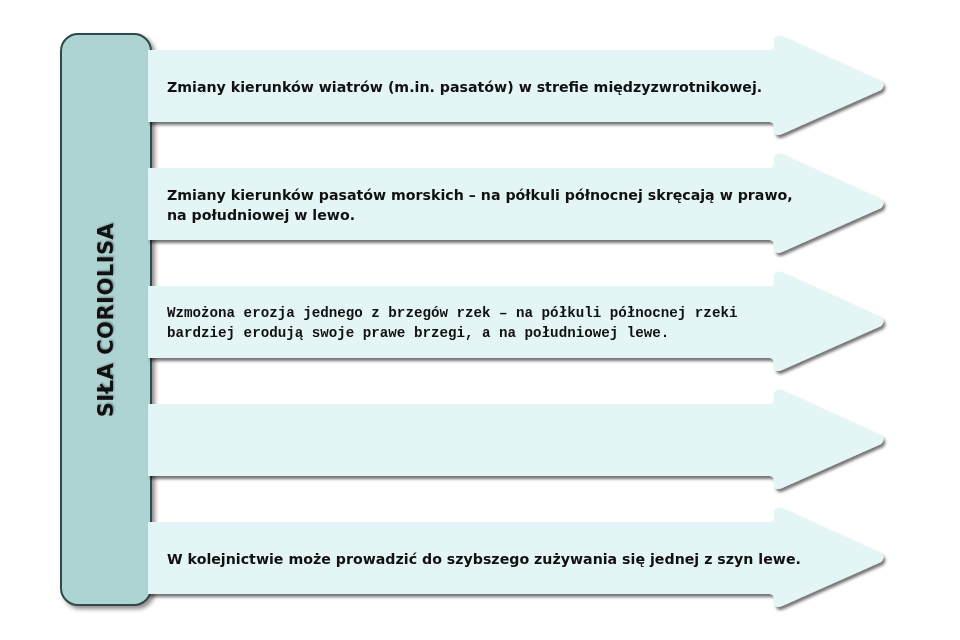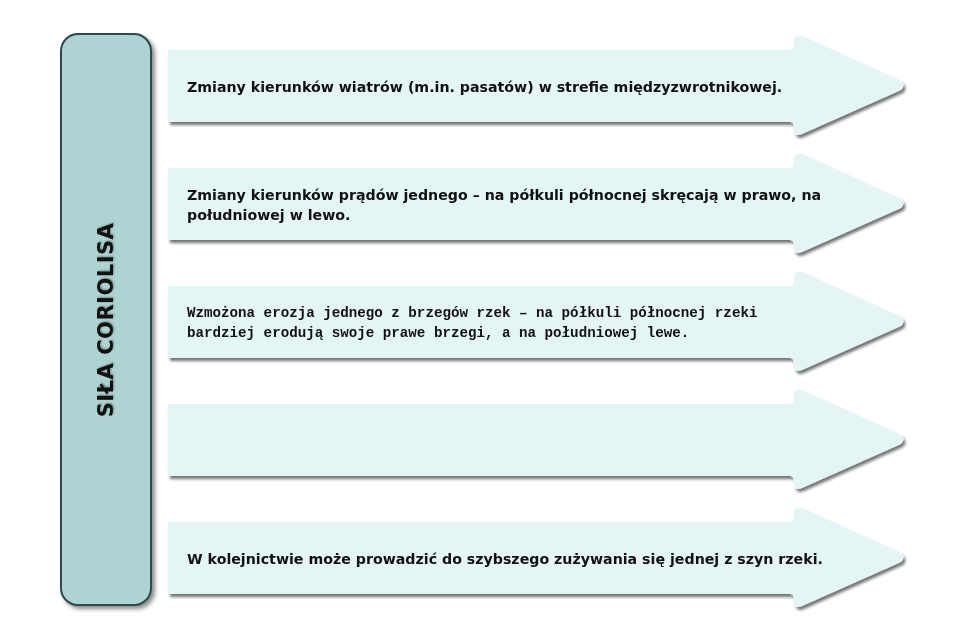--- a/index.html
+++ b/index.html
@@ -17,7 +17,7 @@
     letter-spacing:0.5px;
     text-shadow: 1px 1px 2px rgba(0,0,0,0.35);
   }
-  .arrow { position:absolute; left:168px; width:745px; height:110px; }
+  .arrow { position:absolute; left:148px; width:745px; height:110px; }
   .arrow svg { position:absolute; left:0; top:0; overflow:visible; }
   .arrow-text {
     position:absolute; left:19px; top:0; width:640px; height:110px;

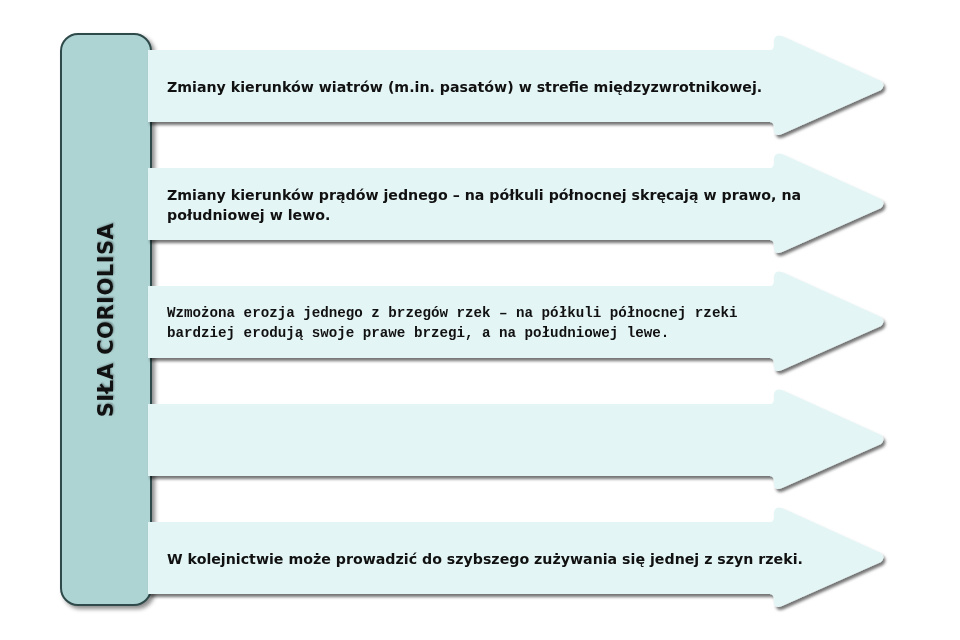--- a/index.html
+++ b/index.html
@@ -48,7 +48,7 @@
   <svg width="745" height="110">
     <path d="M0,18 L622,18 Q626,18 626,12 L626,8 Q627,2 634,4 L733,49 Q738,53 733,58 L634,102 Q627,105 626,99 L626,96 Q626,90 622,90 L0,90 Z" fill="#e4f5f5" filter="url(#sh)"></path>
   </svg>
-  <div class="arrow-text">Zmiany kierunków prądów jednego – na półkuli północnej skręcają w prawo, na południowej w lewo.</div>
+  <div class="arrow-text">Zmiany kierunków pasatów morskich – na półkuli północnej skręcają w prawo, na południowej w lewo.</div>
 </div>
 
 <div class="arrow" style="top:268px;font-family:Liberation Mono, monospace;">

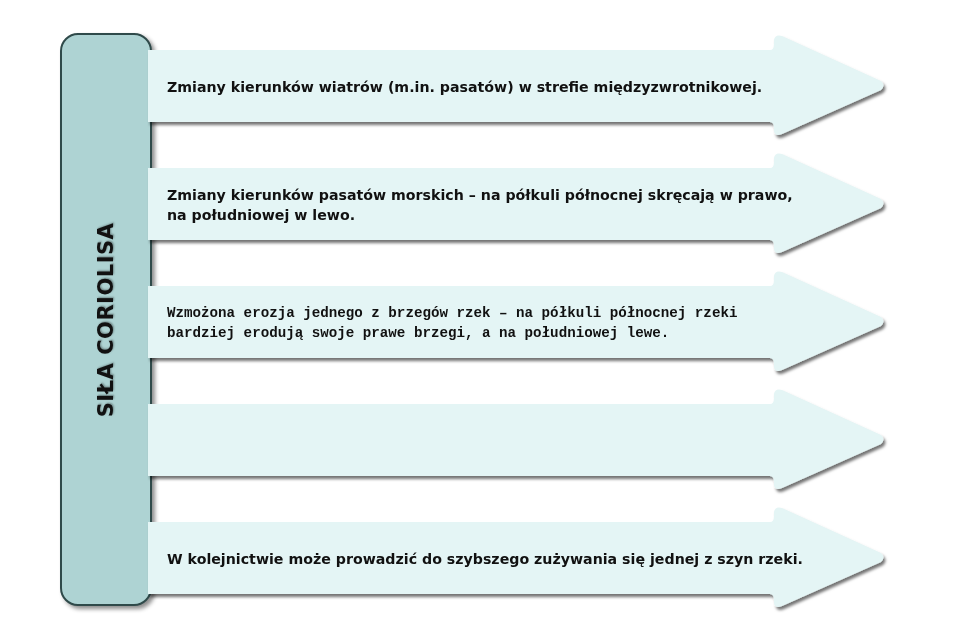--- a/index.html
+++ b/index.html
@@ -68,7 +68,7 @@
   <svg width="745" height="110">
     <path d="M0,18 L622,18 Q626,18 626,12 L626,8 Q627,2 634,4 L733,49 Q738,53 733,58 L634,102 Q627,105 626,99 L626,96 Q626,90 622,90 L0,90 Z" fill="#e4f5f5" filter="url(#sh)"></path>
   </svg>
-  <div class="arrow-text">W kolejnictwie może prowadzić do szybszego zużywania się jednej z szyn rzeki.</div>
+  <div class="arrow-text">W kolejnictwie może prowadzić do szybszego zużywania się jednej z szyn lewe.</div>
 </div>
 
 </body></html>

